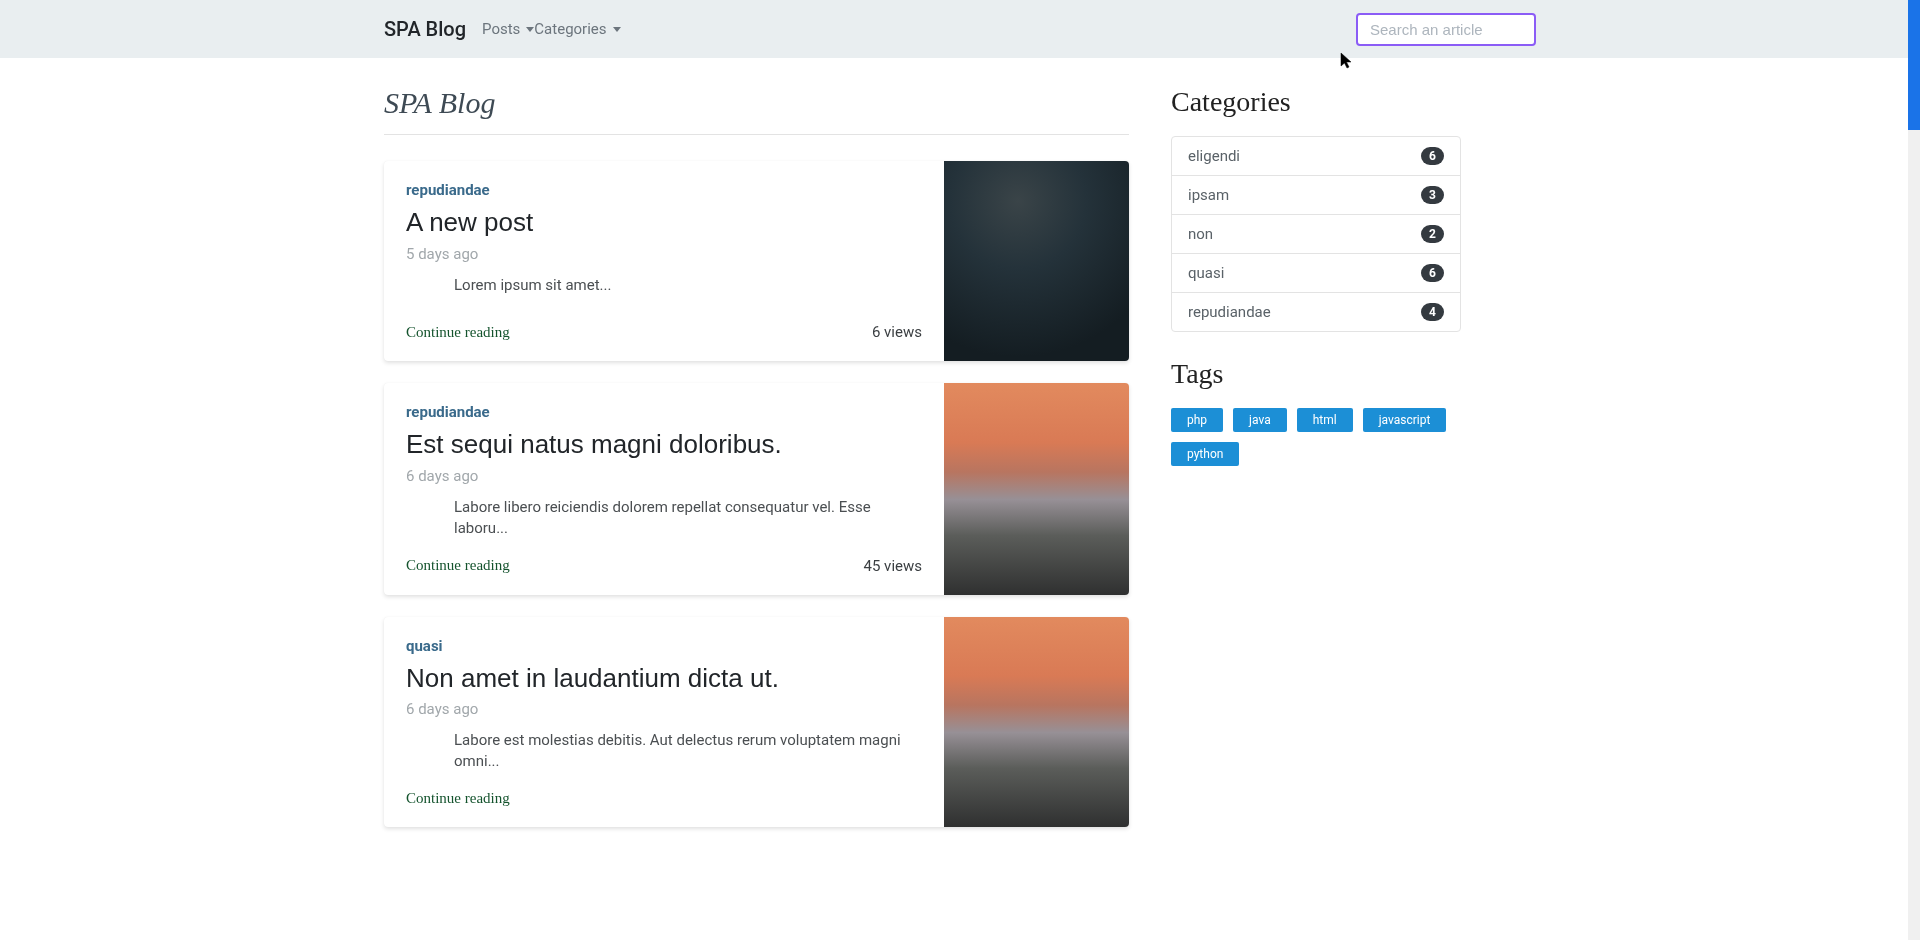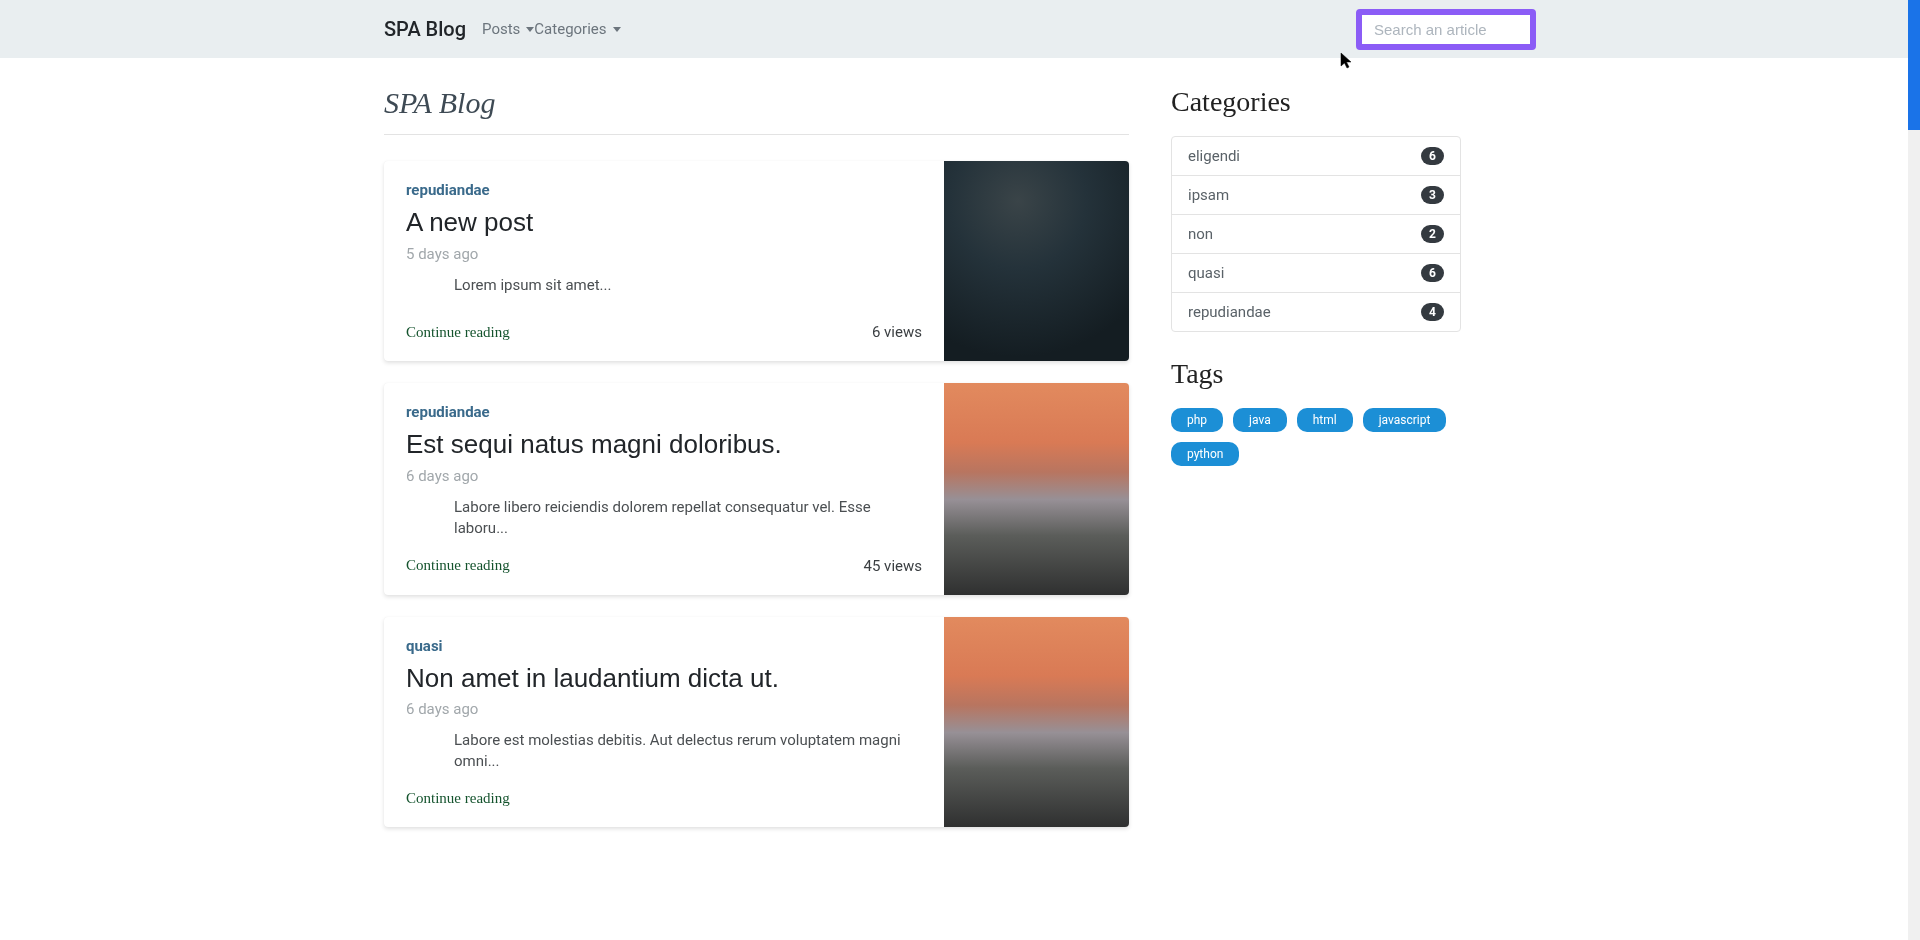--- a/index.html
+++ b/index.html
@@ -53,7 +53,7 @@
   width: 180px;
   padding: 6px 12px;
   font-size: 15px;
-  border: 6px solid #8b5cf6;
+  border: 2px solid #8b5cf6;
   border-radius: 4px;
   background: #fff;
   color: #495057;

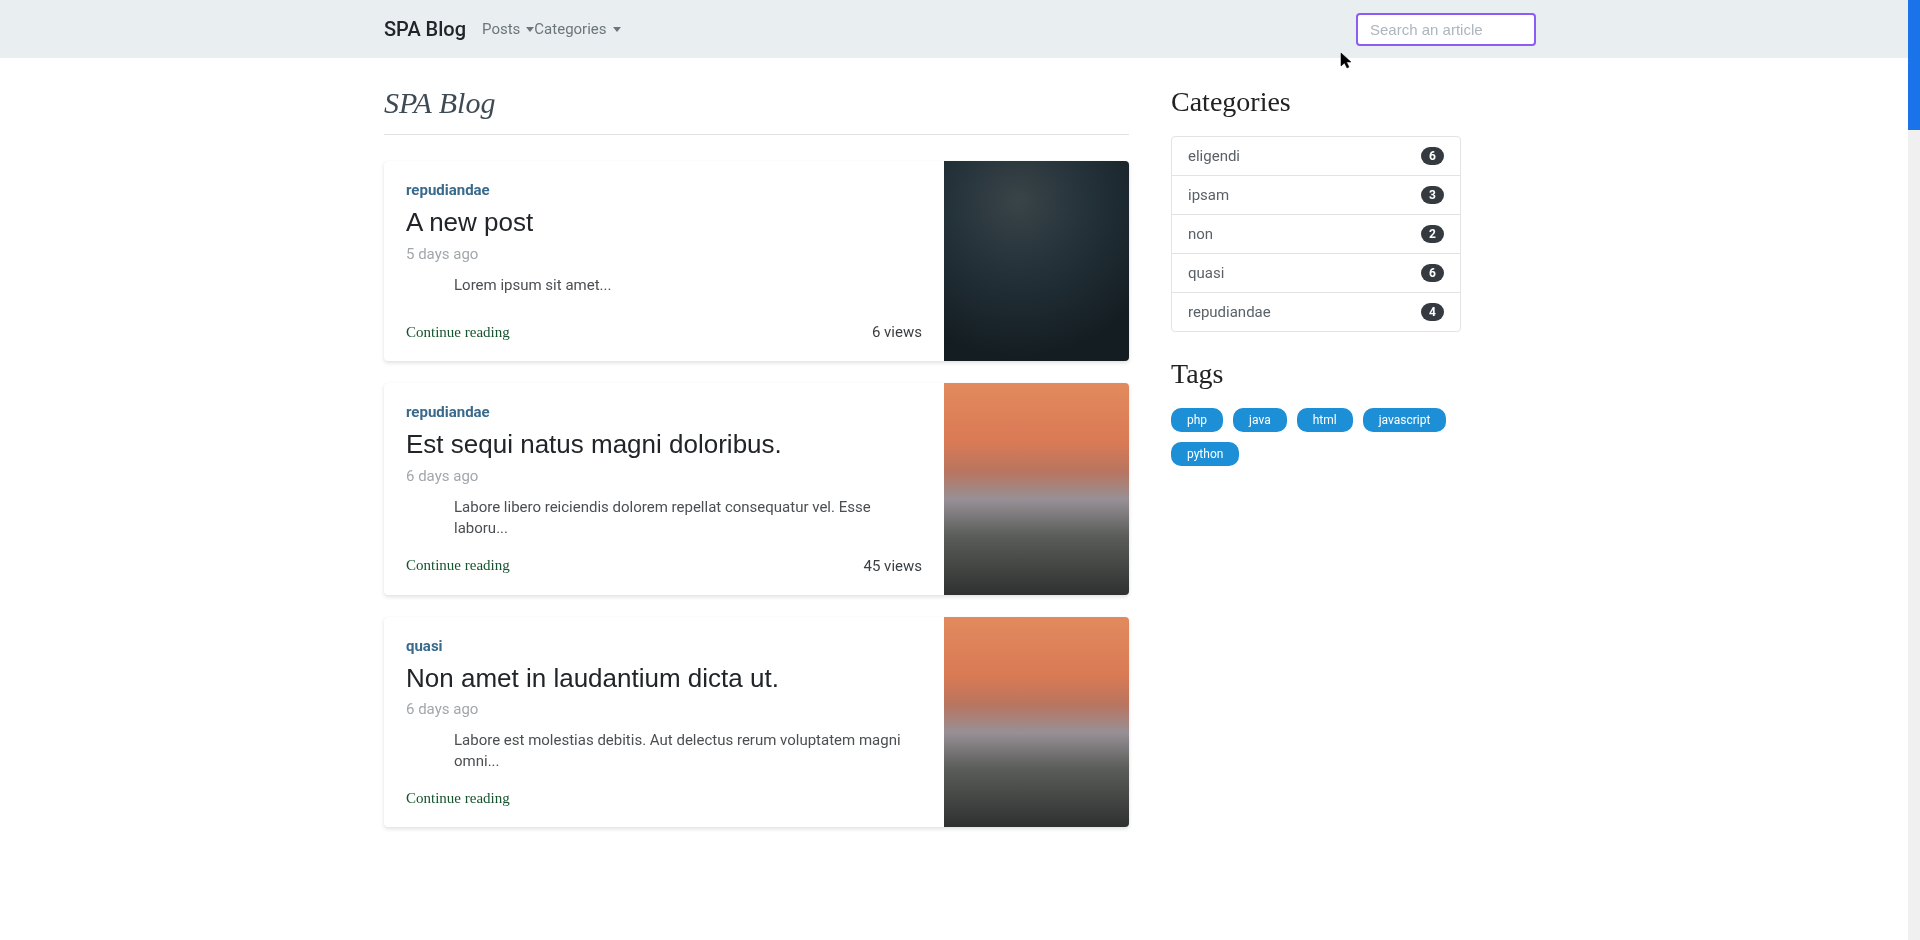--- a/index.html
+++ b/index.html
@@ -191,7 +191,7 @@
   color: #fff;
   font-size: 12px;
   padding: 5px 16px;
-  border-radius: 10px;
+  border-radius: 2px;
   cursor: pointer;
   text-decoration: none;
 }

